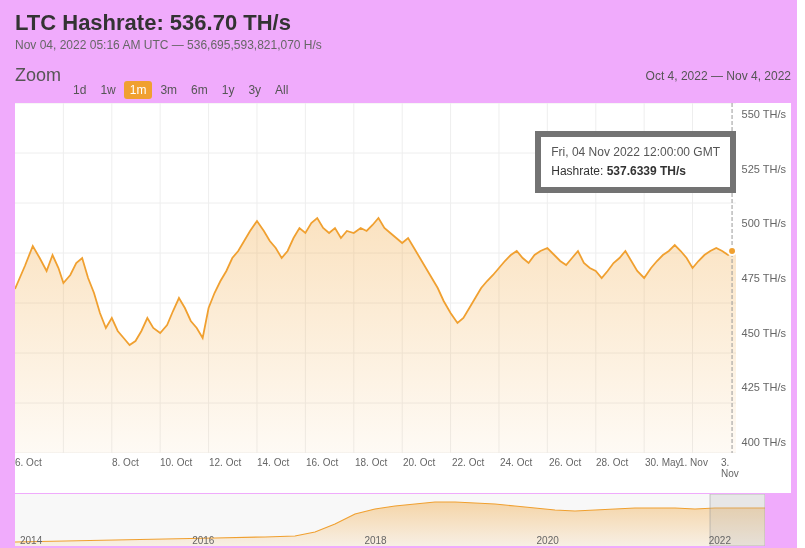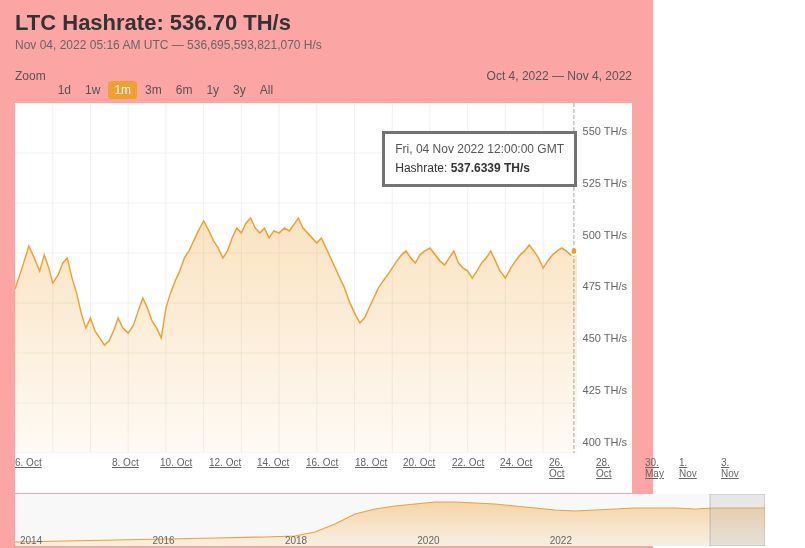--- a/index.html
+++ b/index.html
@@ -11,10 +11,10 @@
       overflow: hidden;
     }
     .container {
-      width: 653px;
+      width: 797px;
       height: 548px;
-      background: #fca5a5;
-      padding: 10px 21px 5px 15px;
+      background: #f0abfc;
+      padding: 10px 6px 5px 15px;
     }
     .header-title {
       font-size: 22px;

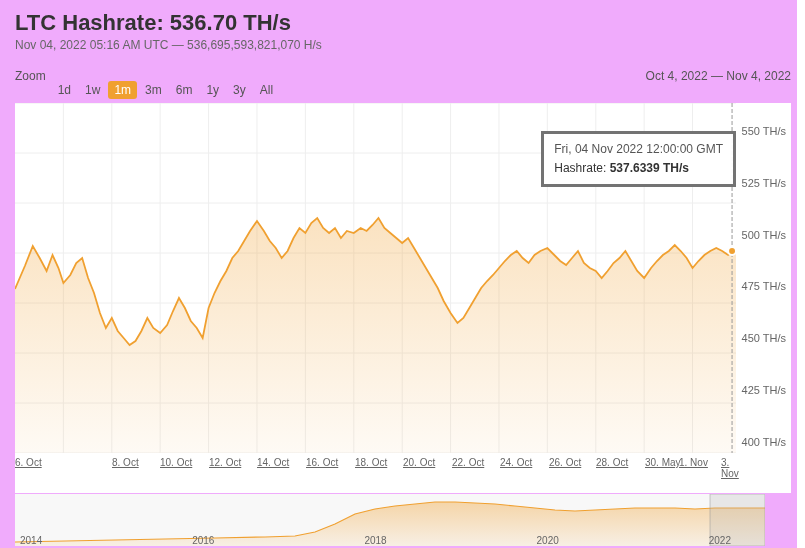--- a/index.html
+++ b/index.html
@@ -38,7 +38,7 @@
       gap: 2px;
     }
     .zoom-label {
-      font-size: 12px;
+      font-size: 18px;
       color: #555;
       margin-right: 4px;
     }

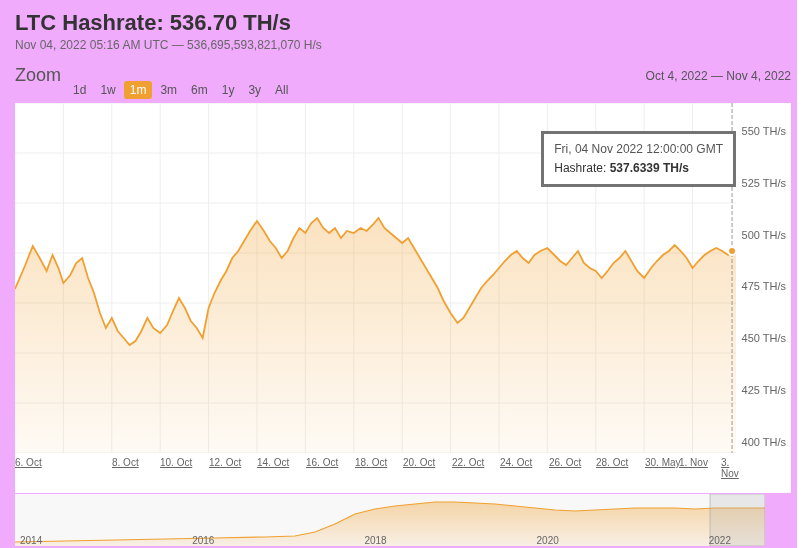--- a/index.html
+++ b/index.html
@@ -99,7 +99,7 @@
     .y-axis {
       position: absolute;
       right: 0;
-      top: 17px;
+      top: 0;
       bottom: 40px;
       width: 55px;
       display: flex;

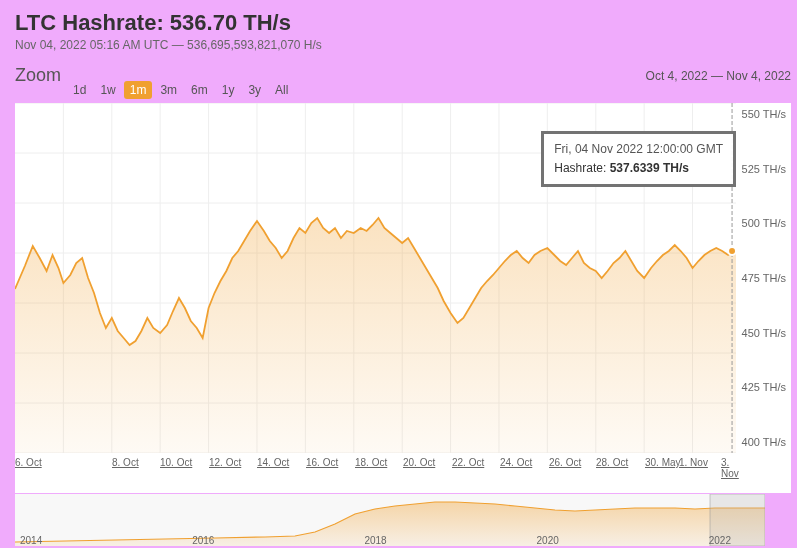--- a/index.html
+++ b/index.html
@@ -82,7 +82,7 @@
       top: 28px;
       right: 55px;
       background: rgba(255,255,255,0.95);
-      border: 3px solid #737373;
+      border: 6px solid #737373;
       padding: 6px 10px;
       font-size: 12px;
       color: #333;

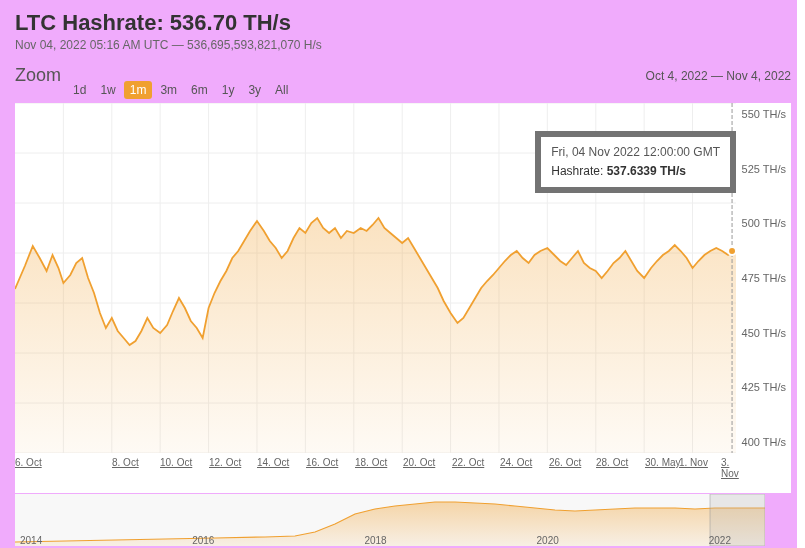--- a/index.html
+++ b/index.html
@@ -134,7 +134,6 @@
       font-size: 10px;
       color: #666;
       position: absolute;
-      text-decoration: underline;
     }
     .year-labels {
       display: flex;

